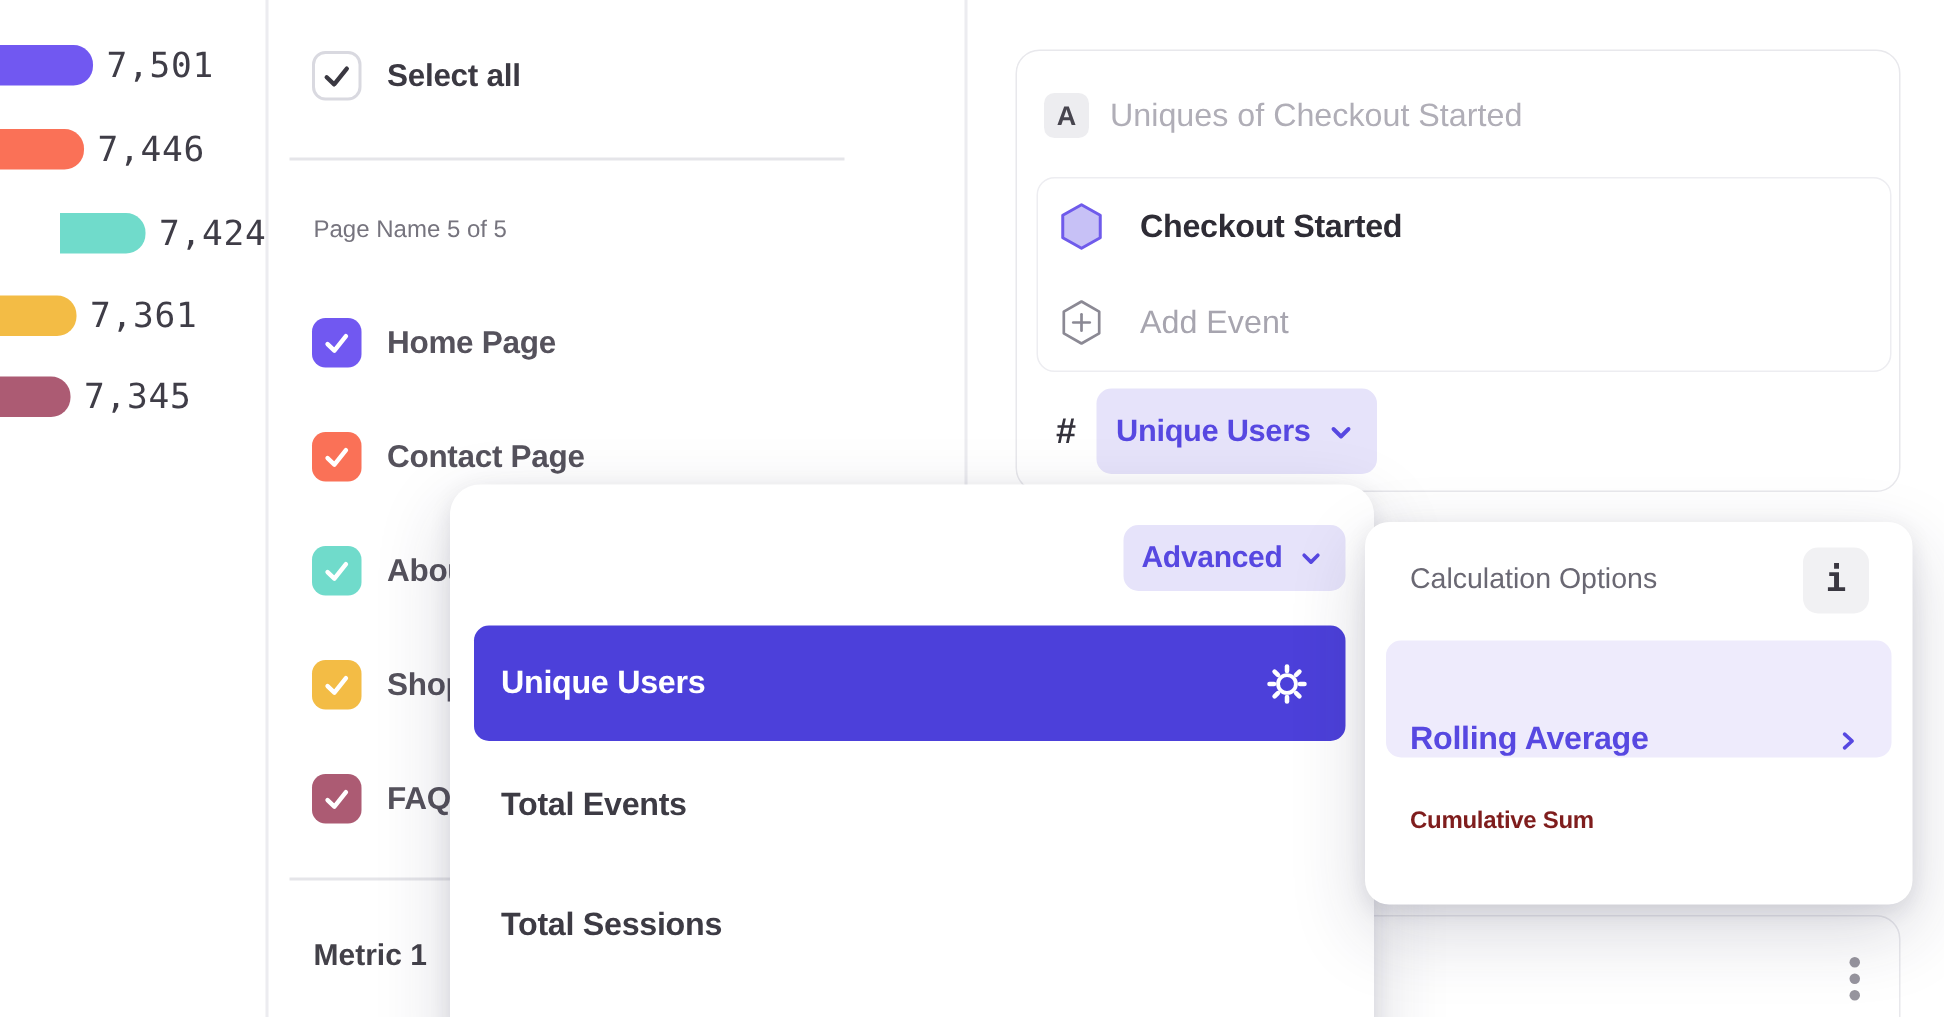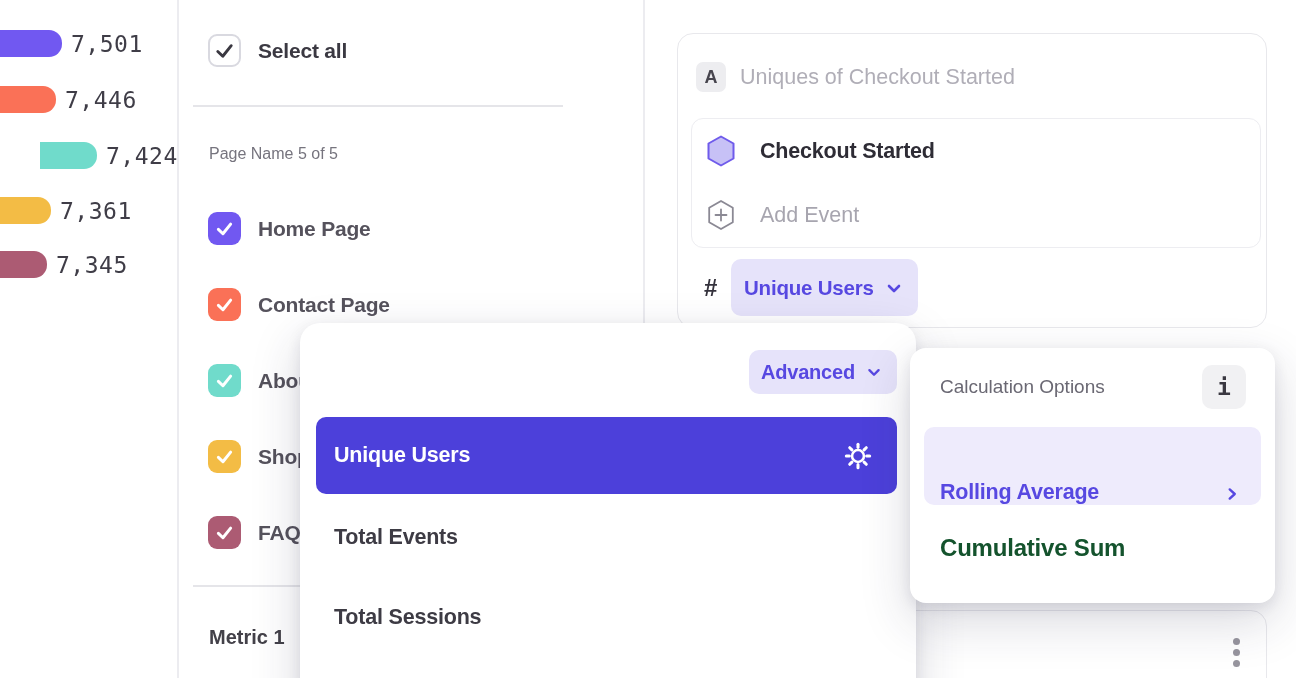--- a/index.html
+++ b/index.html
@@ -74,7 +74,7 @@
       display:flex;align-items:center;justify-content:space-between;padding:0 18px 0 16px;cursor:pointer;}
   .pc-row .opt-text{font-size:21.5px;font-weight:700;letter-spacing:-0.2px;}
   .pc-plain{position:absolute;left:30px;top:200px;transform:translateY(-50%);
-      font-size:24px;font-weight:700;color:#14532d;cursor:pointer;letter-spacing:-0.2px;}
+      font-size:16px;font-weight:700;color:#7f1d1d;cursor:pointer;letter-spacing:-0.2px;}
 
   
   .kebab{position:absolute;right:24px;top:25px;display:flex;flex-direction:column;gap:4px;

